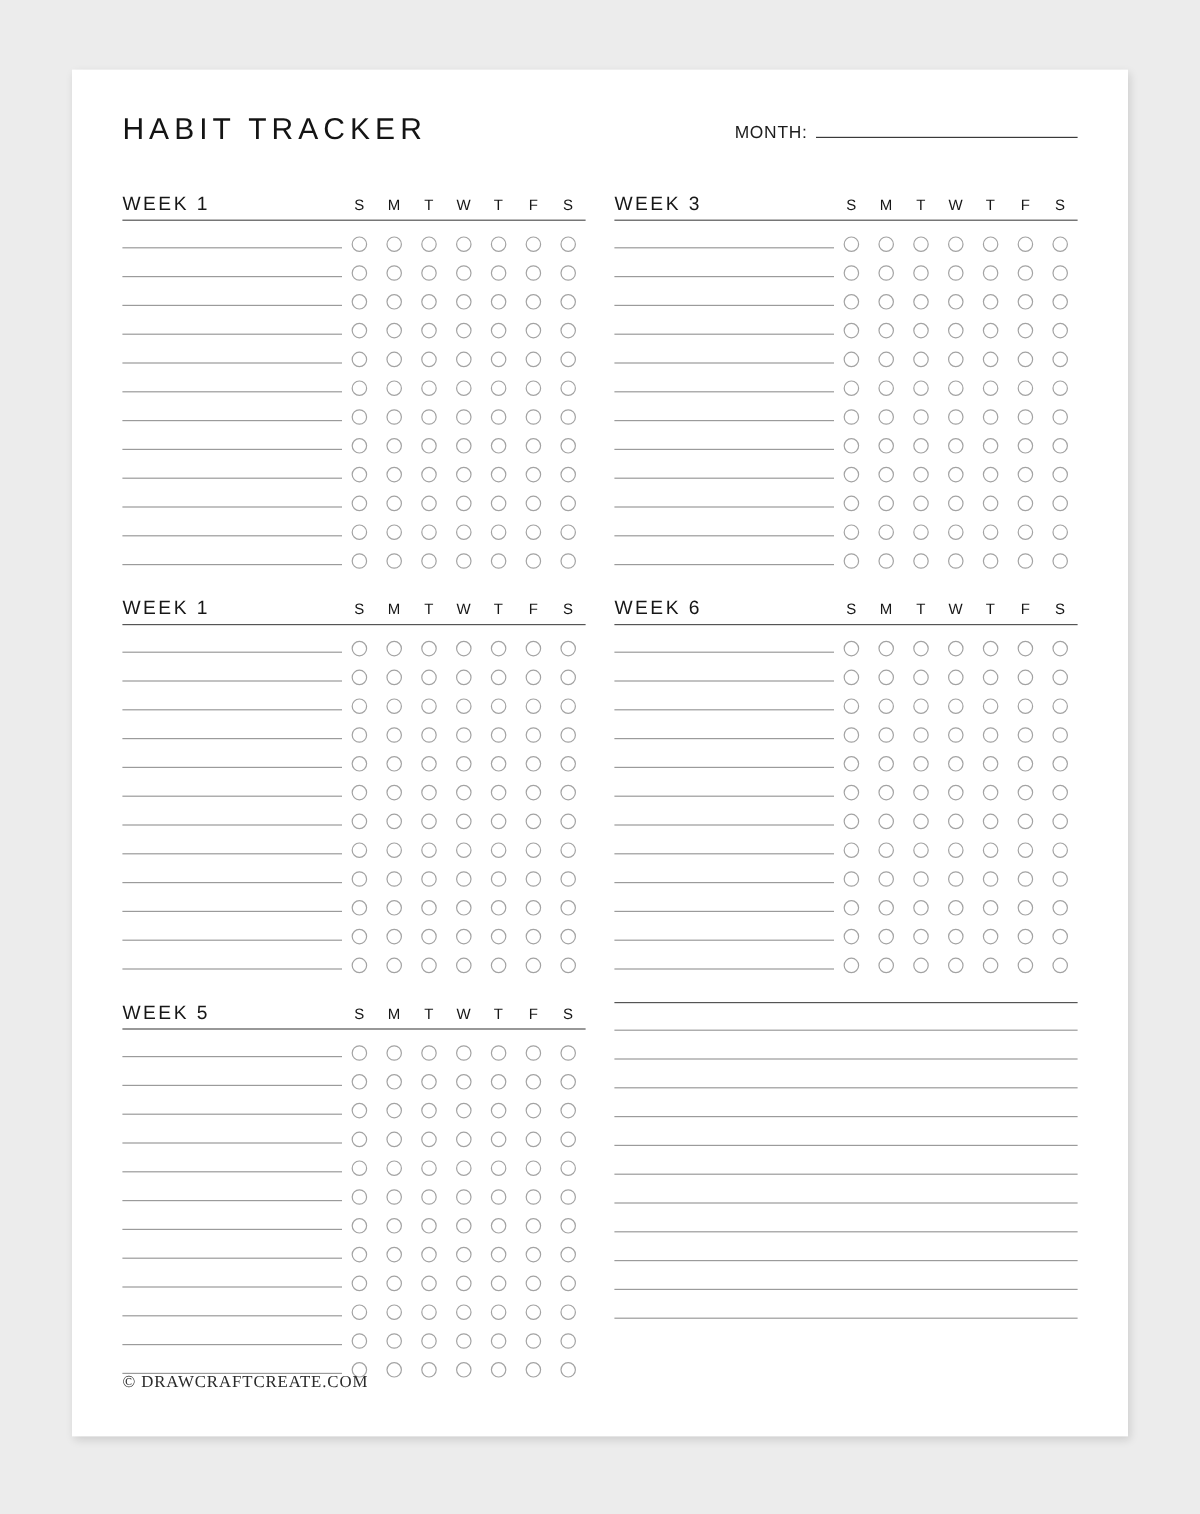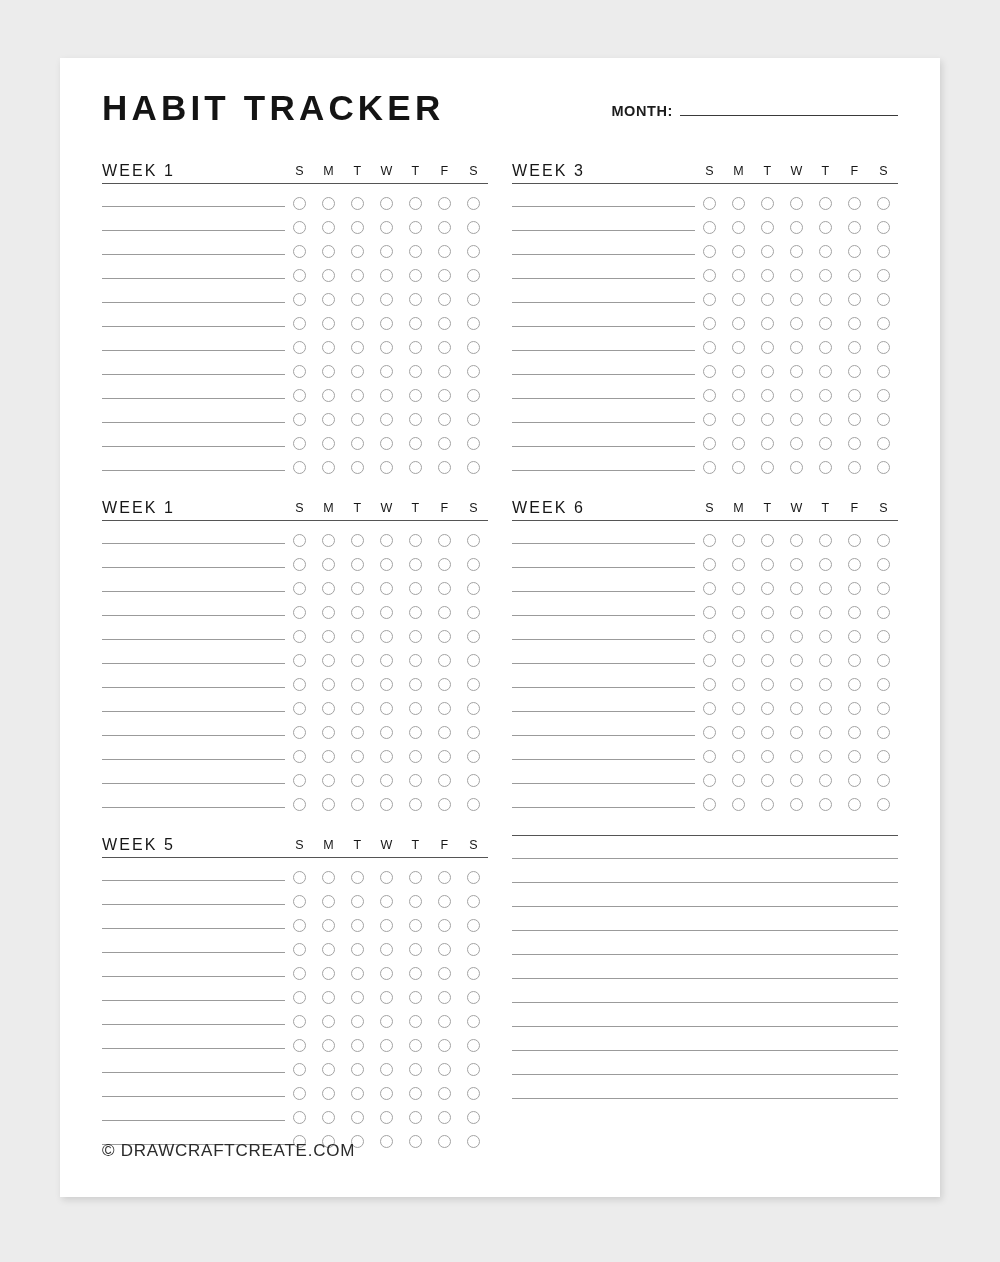--- a/index.html
+++ b/index.html
@@ -45,10 +45,10 @@
     position: absolute;
     left: 0;
     top: 0;
-    font-size: 35px;
+    font-size: 25px;
     letter-spacing: 4.2px;
     color: #141414;
-    font-weight: 700;
+    font-weight: 400;
     white-space: nowrap;
     line-height: 40px;
   }

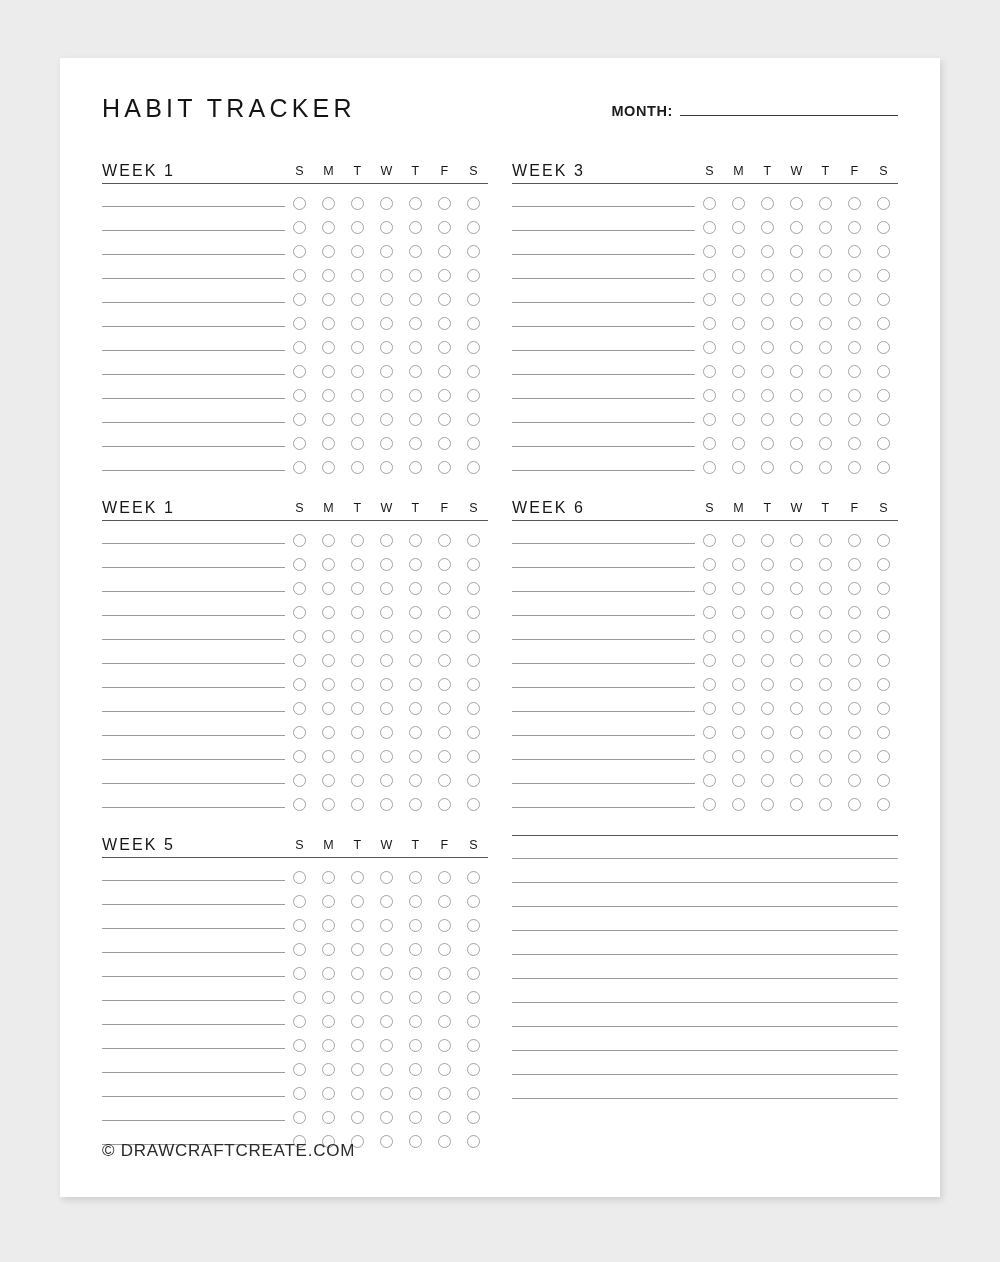--- a/index.html
+++ b/index.html
@@ -64,7 +64,7 @@
     font-size: 14.5px;
     letter-spacing: 0.6px;
     color: #1c1c1c;
-    font-weight: 700;
+    font-weight: 400;
     text-align: center;
   }
   .month-rule {

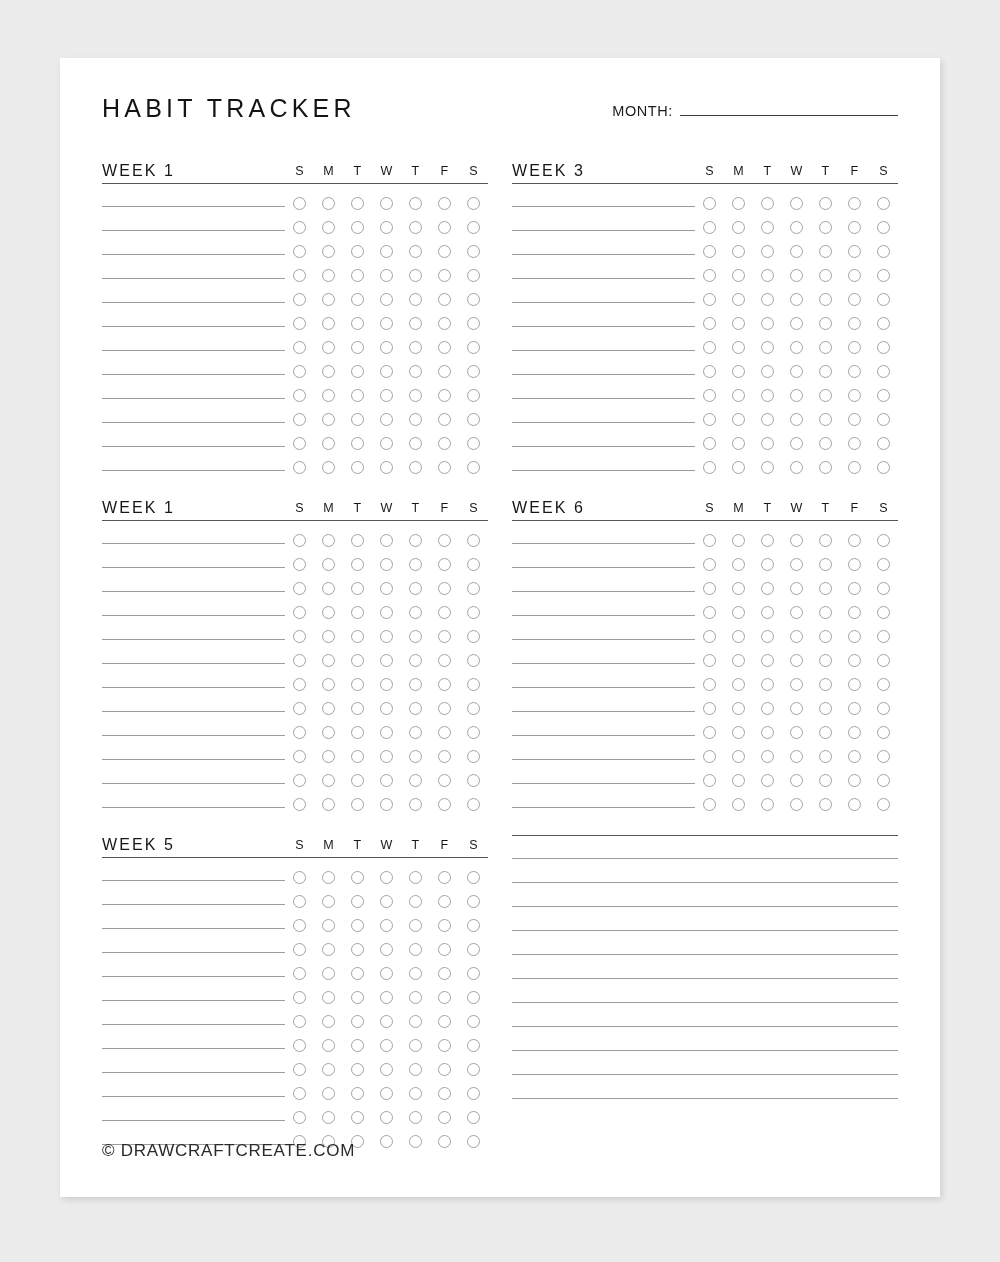--- a/index.html
+++ b/index.html
@@ -188,10 +188,11 @@
     position: absolute;
     left: 0;
     bottom: 36px;
-    font-size: 17px;
+    font-size: 14px;
     letter-spacing: 0.75px;
     color: #2b2b2b;
     white-space: nowrap;
+    font-family: Liberation Serif, serif;
   }
 </style>
 </head>

